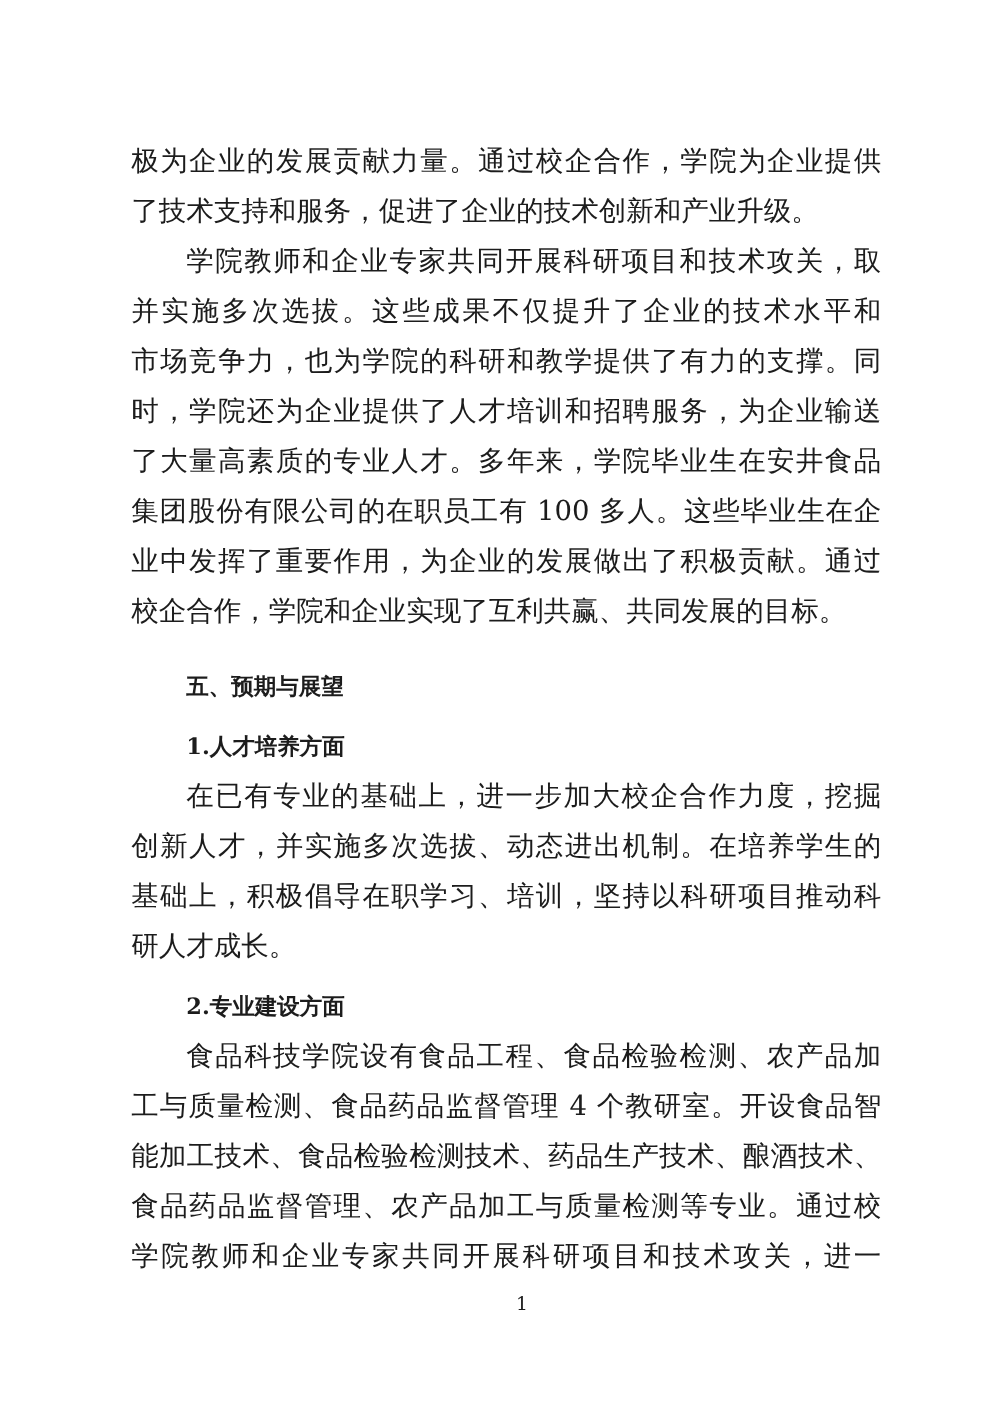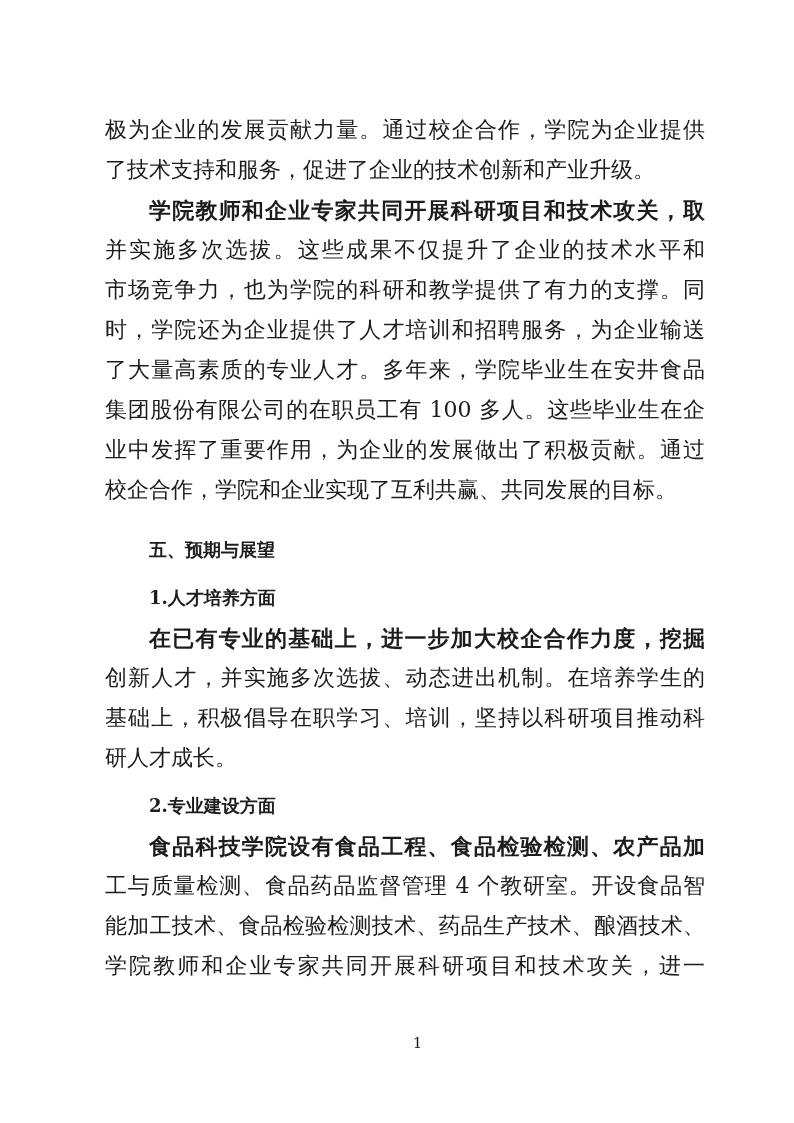--- a/index.html
+++ b/index.html
@@ -28,7 +28,7 @@
     text-align-last: justify;
     white-space: normal;
   }
-  .line.indent { text-indent: 2em; font-weight: bold; }
+  .line.indent { text-indent: 2em; }
   .line.end { text-align: right; text-align-last: left; }
   .heading {
     font-size: 18px;

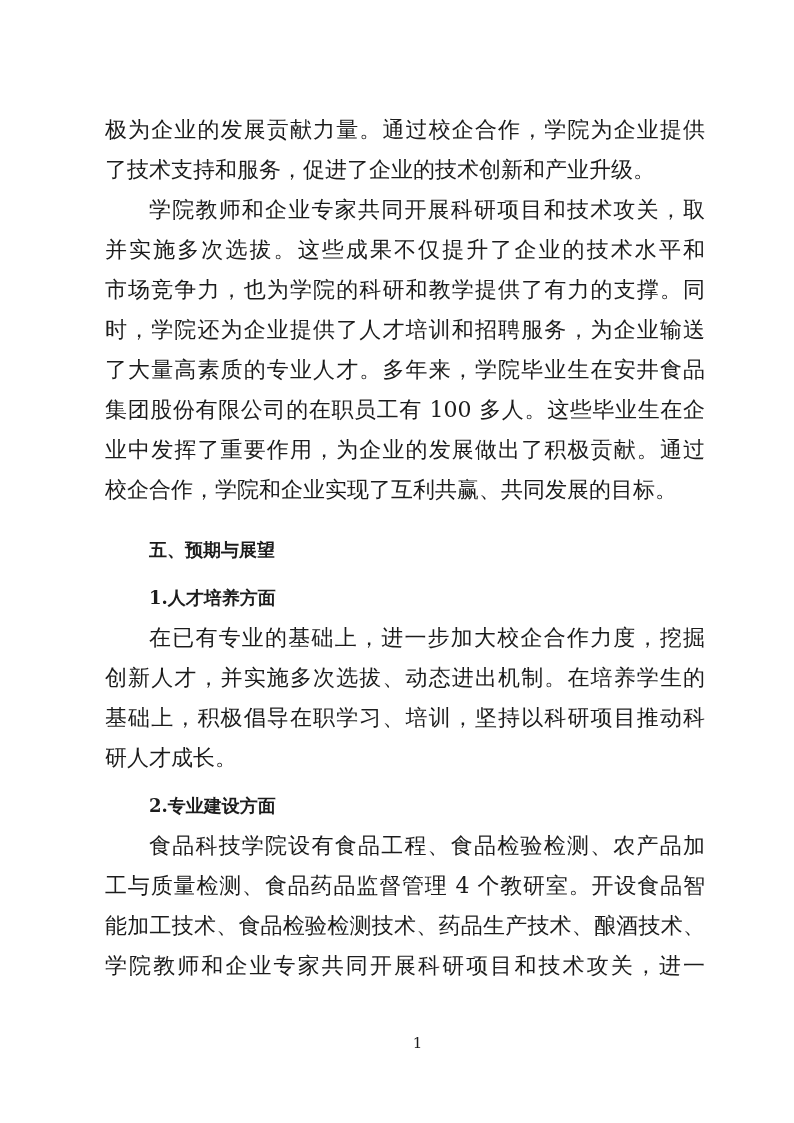--- a/index.html
+++ b/index.html
@@ -82,6 +82,7 @@
     <div class="line indent">食品科技学院设有食品工程、食品检验检测、农产品加</div>
     <div class="line">工与质量检测、食品药品监督管理 4 个教研室。开设食品智</div>
     <div class="line">能加工技术、食品检验检测技术、药品生产技术、酿酒技术、</div>
+    <div class="line">食品药品监督管理、农产品加工与质量检测等专业。通过校</div>
     <div class="line">学院教师和企业专家共同开展科研项目和技术攻关，进一</div>
 
   </div>

